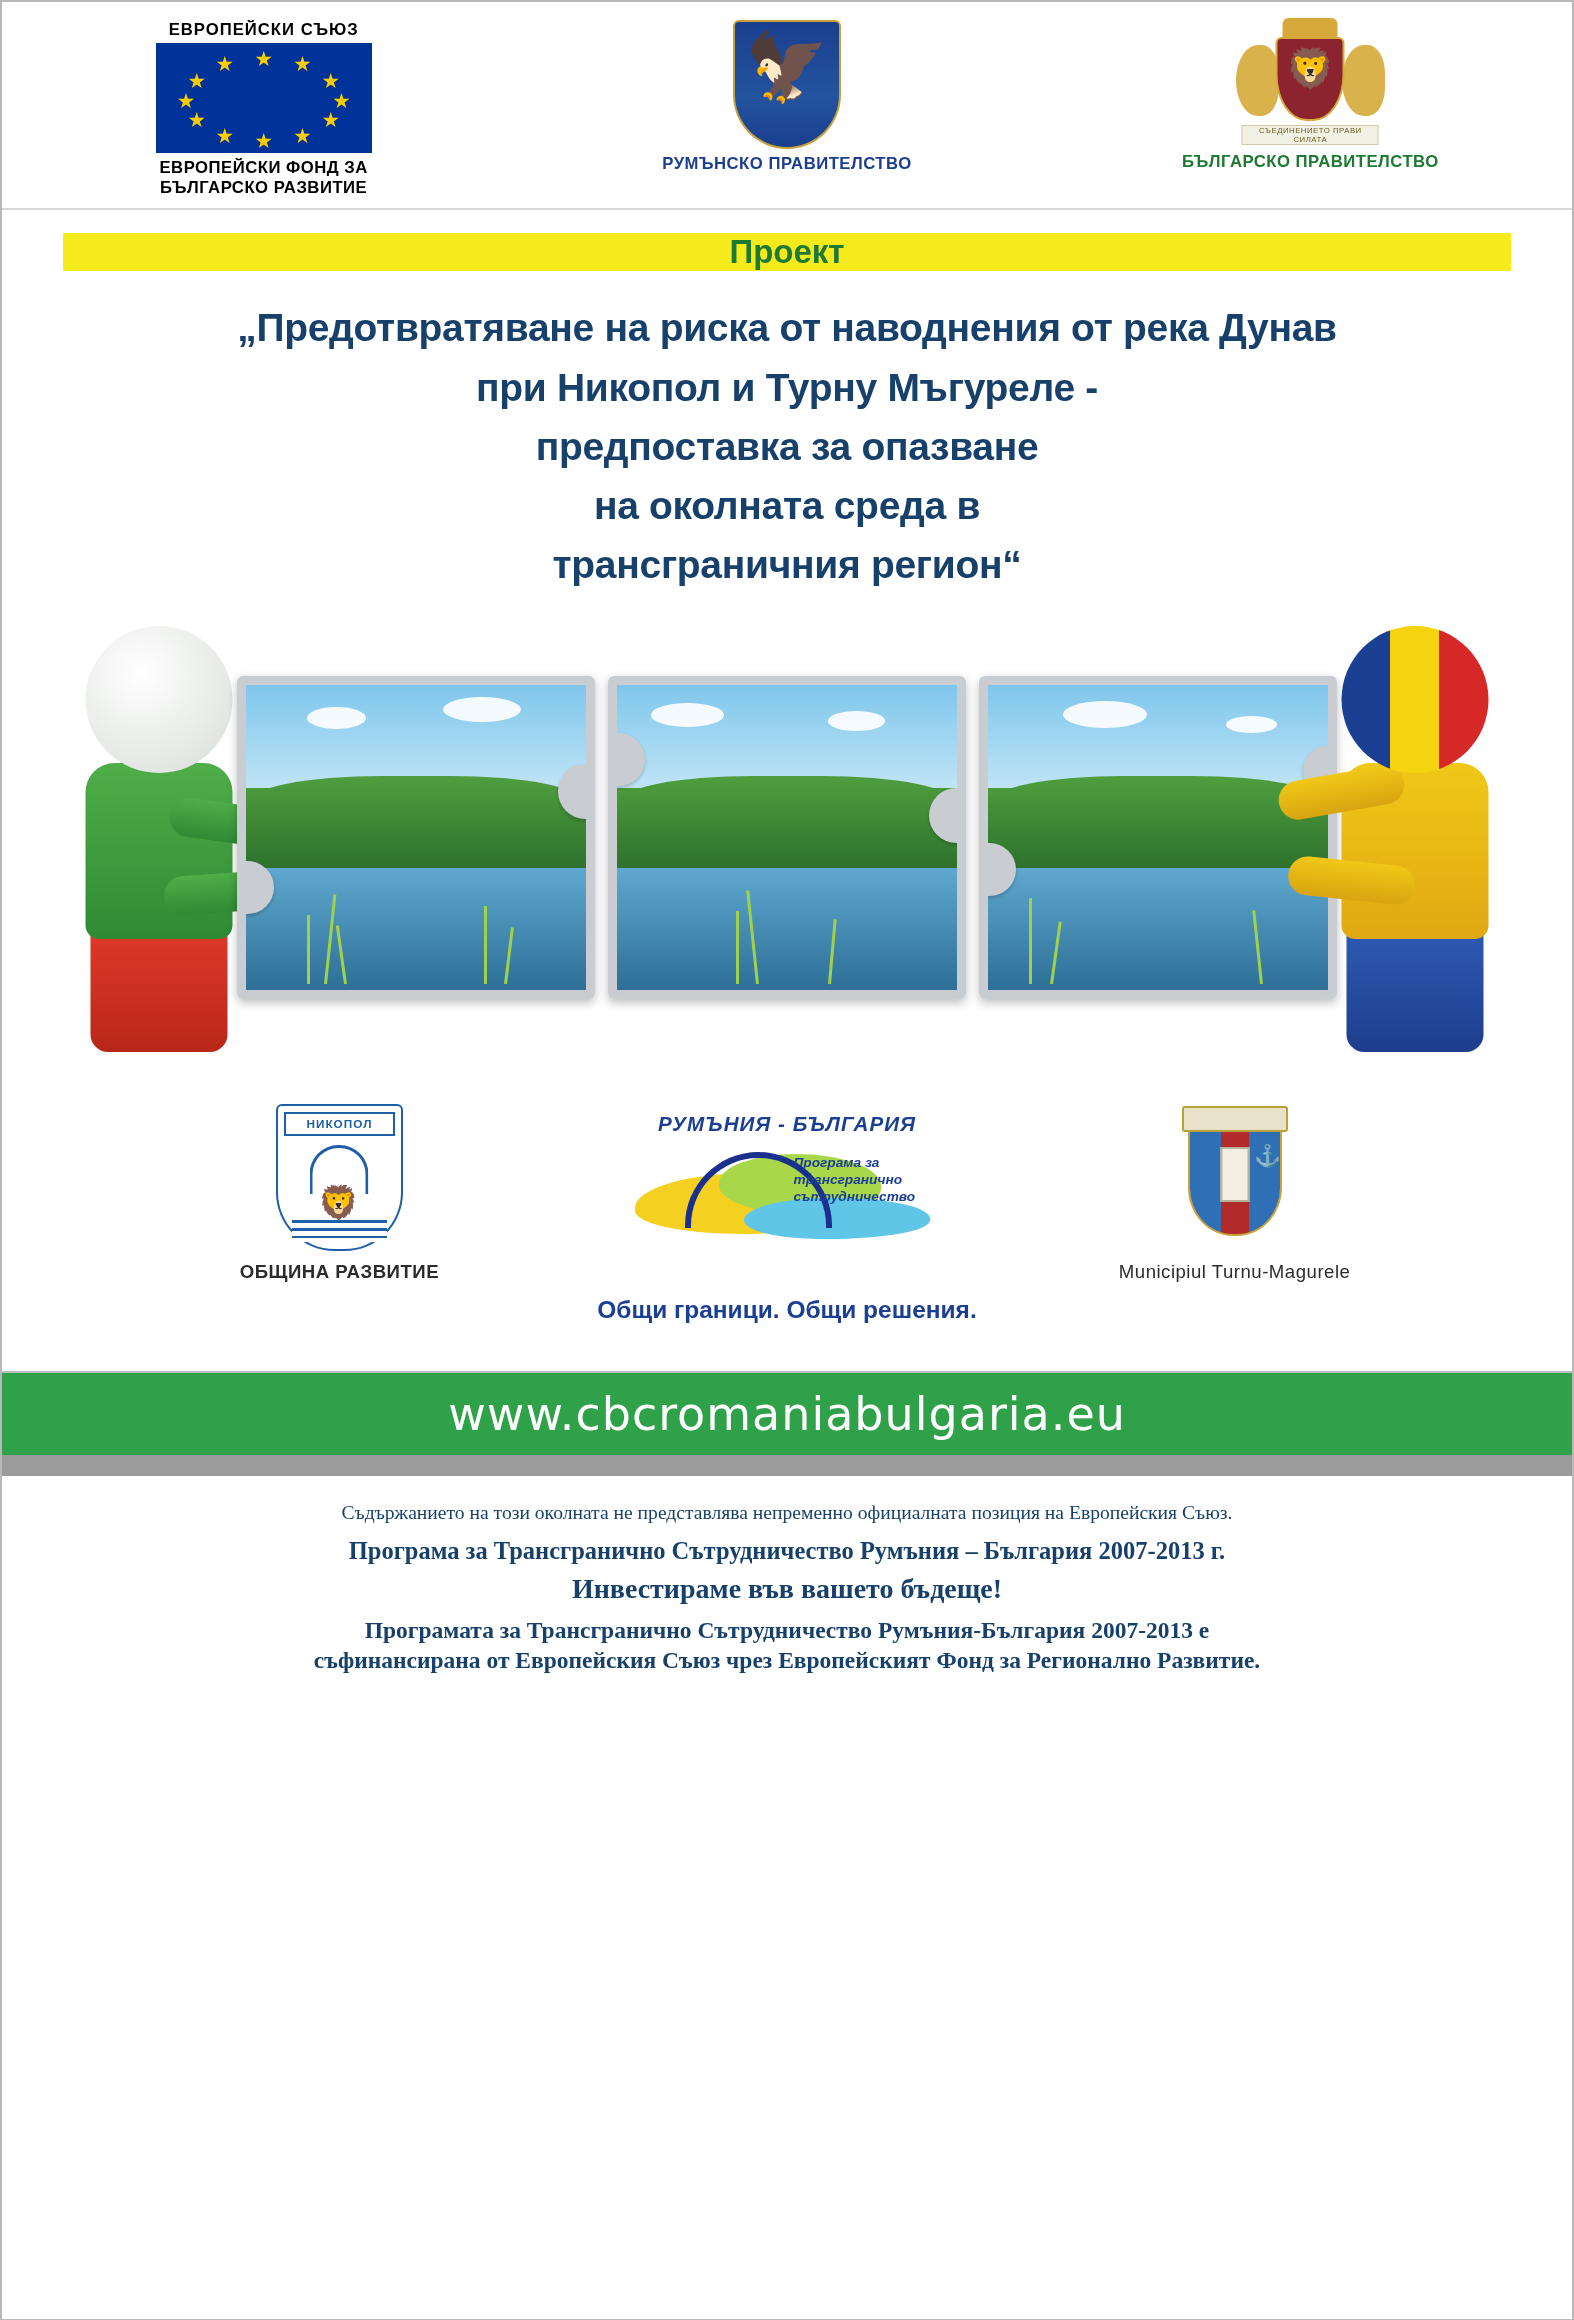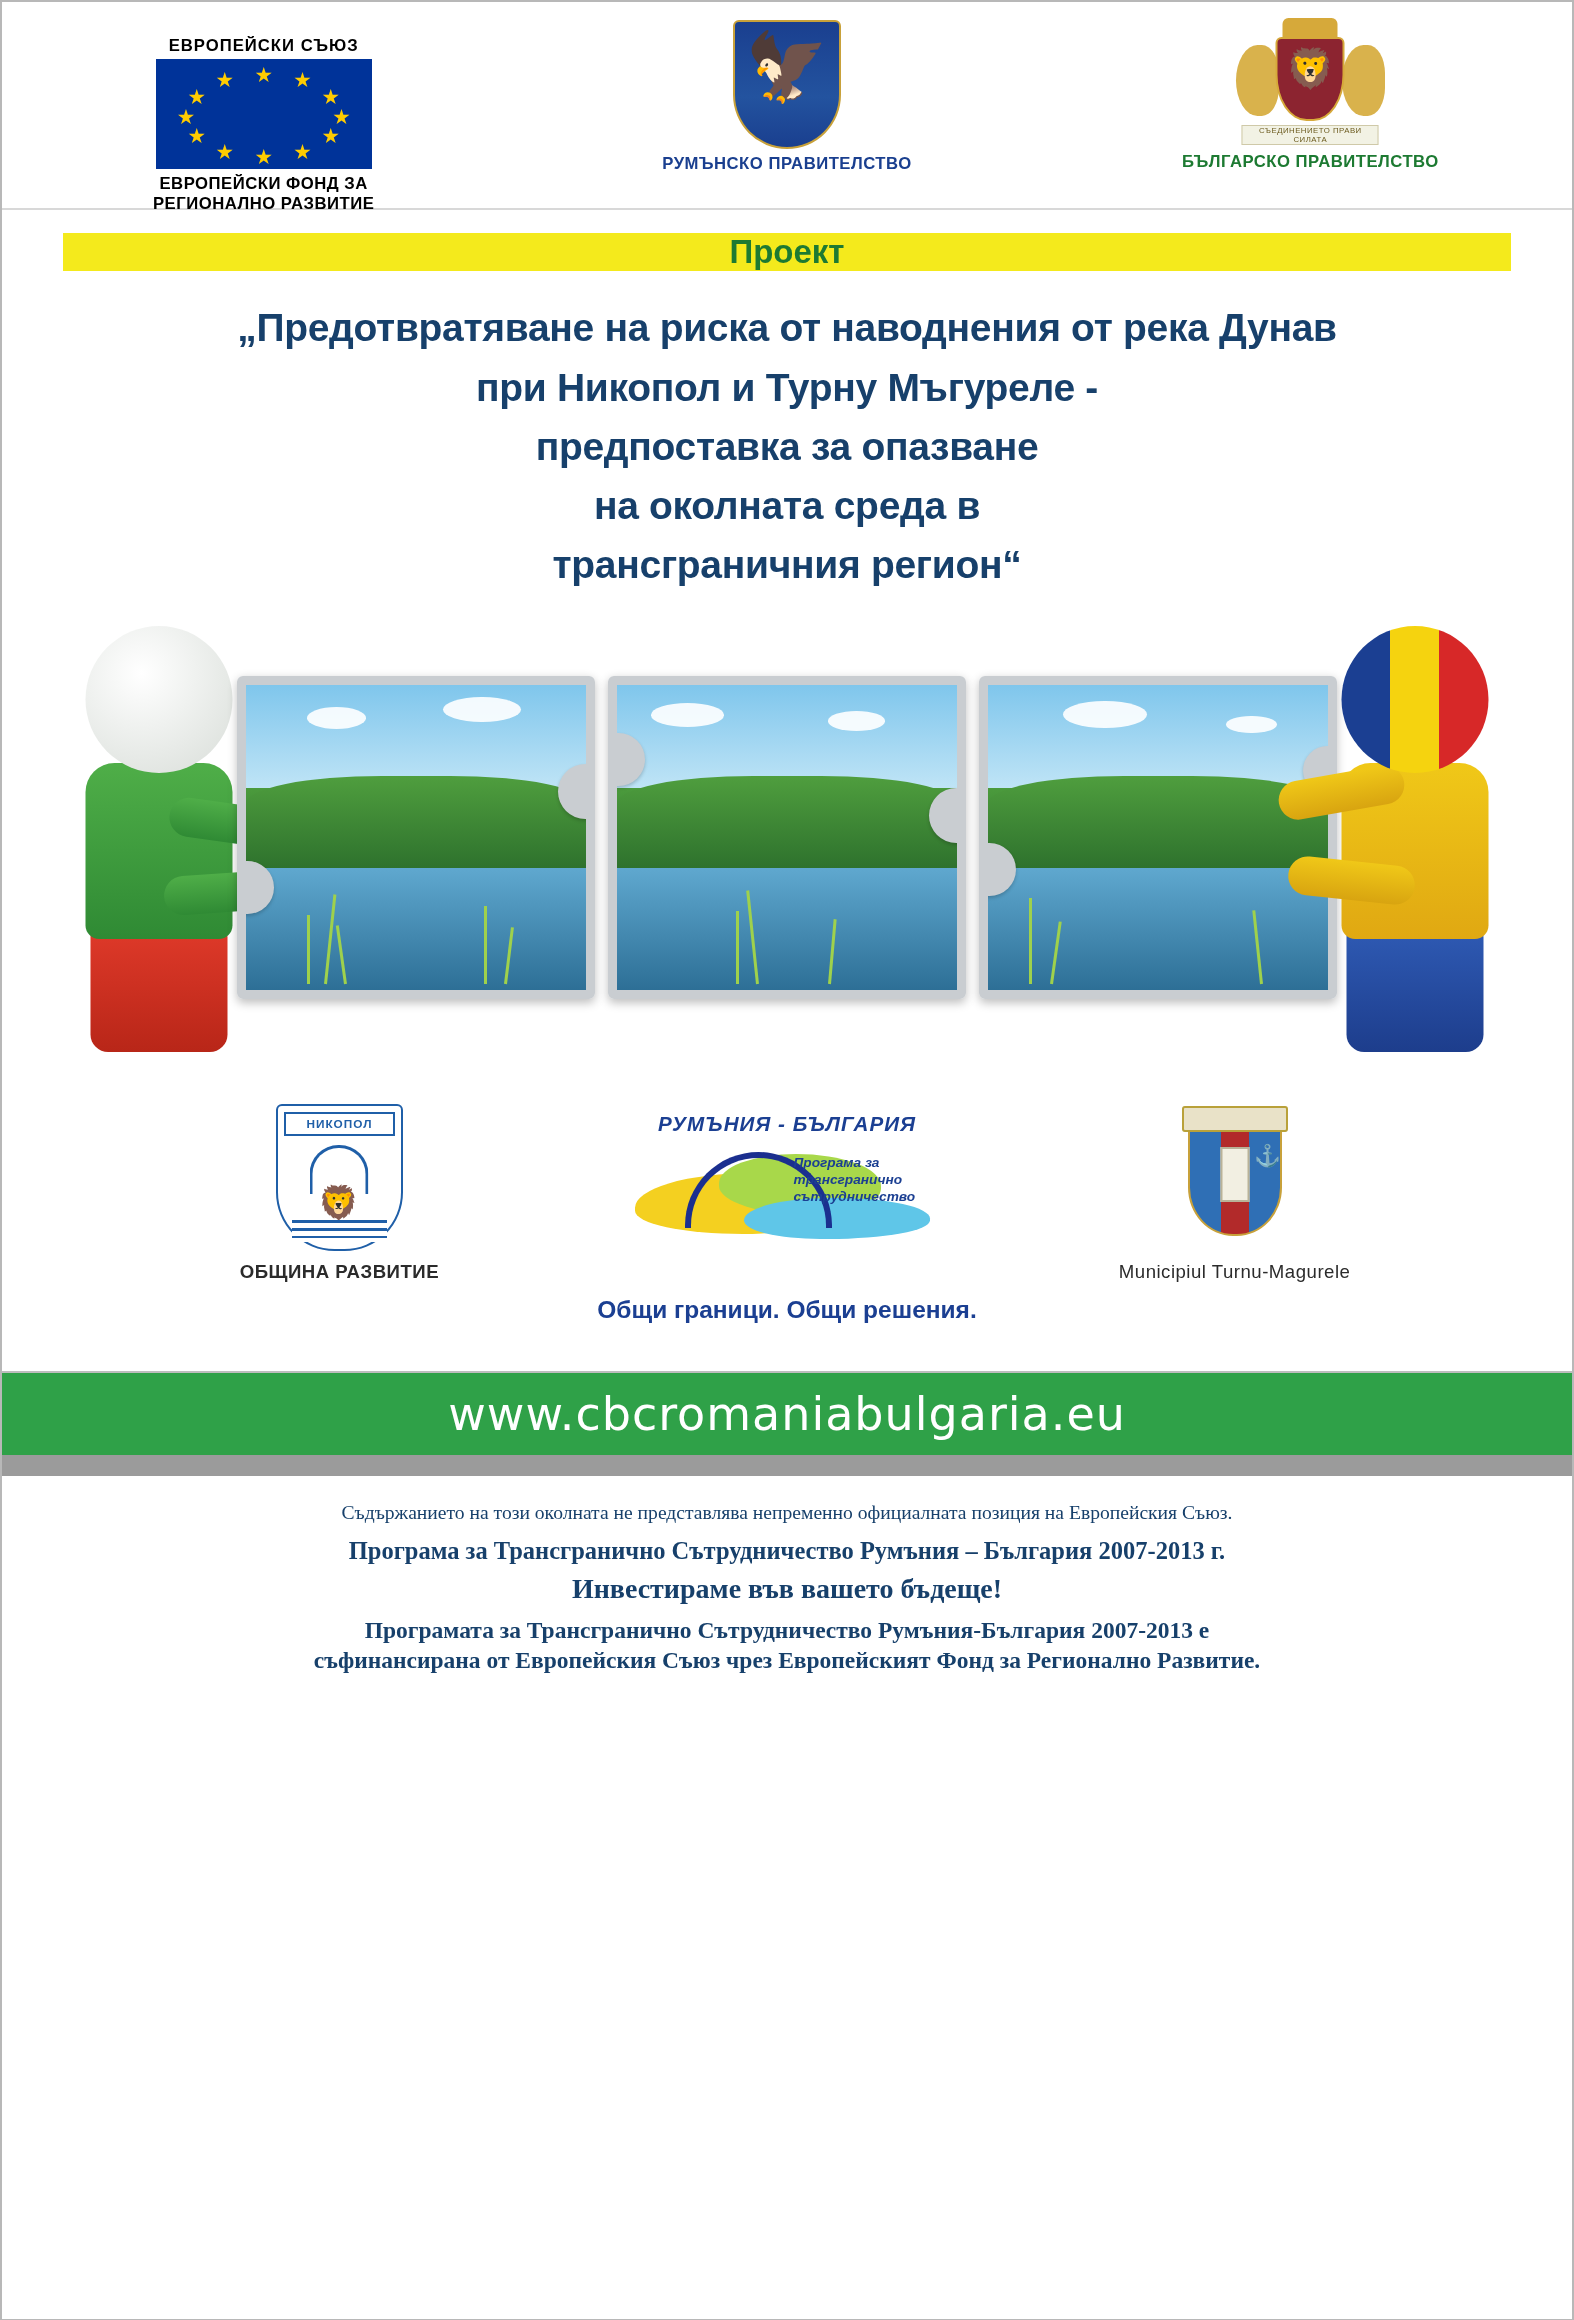--- a/index.html
+++ b/index.html
@@ -43,7 +43,6 @@
     letter-spacing: 1px;
     margin-bottom: 3.9px;
     color: #000;
-    margin-top: 16px;
   }
   .eu-flag {
     width: 216px;

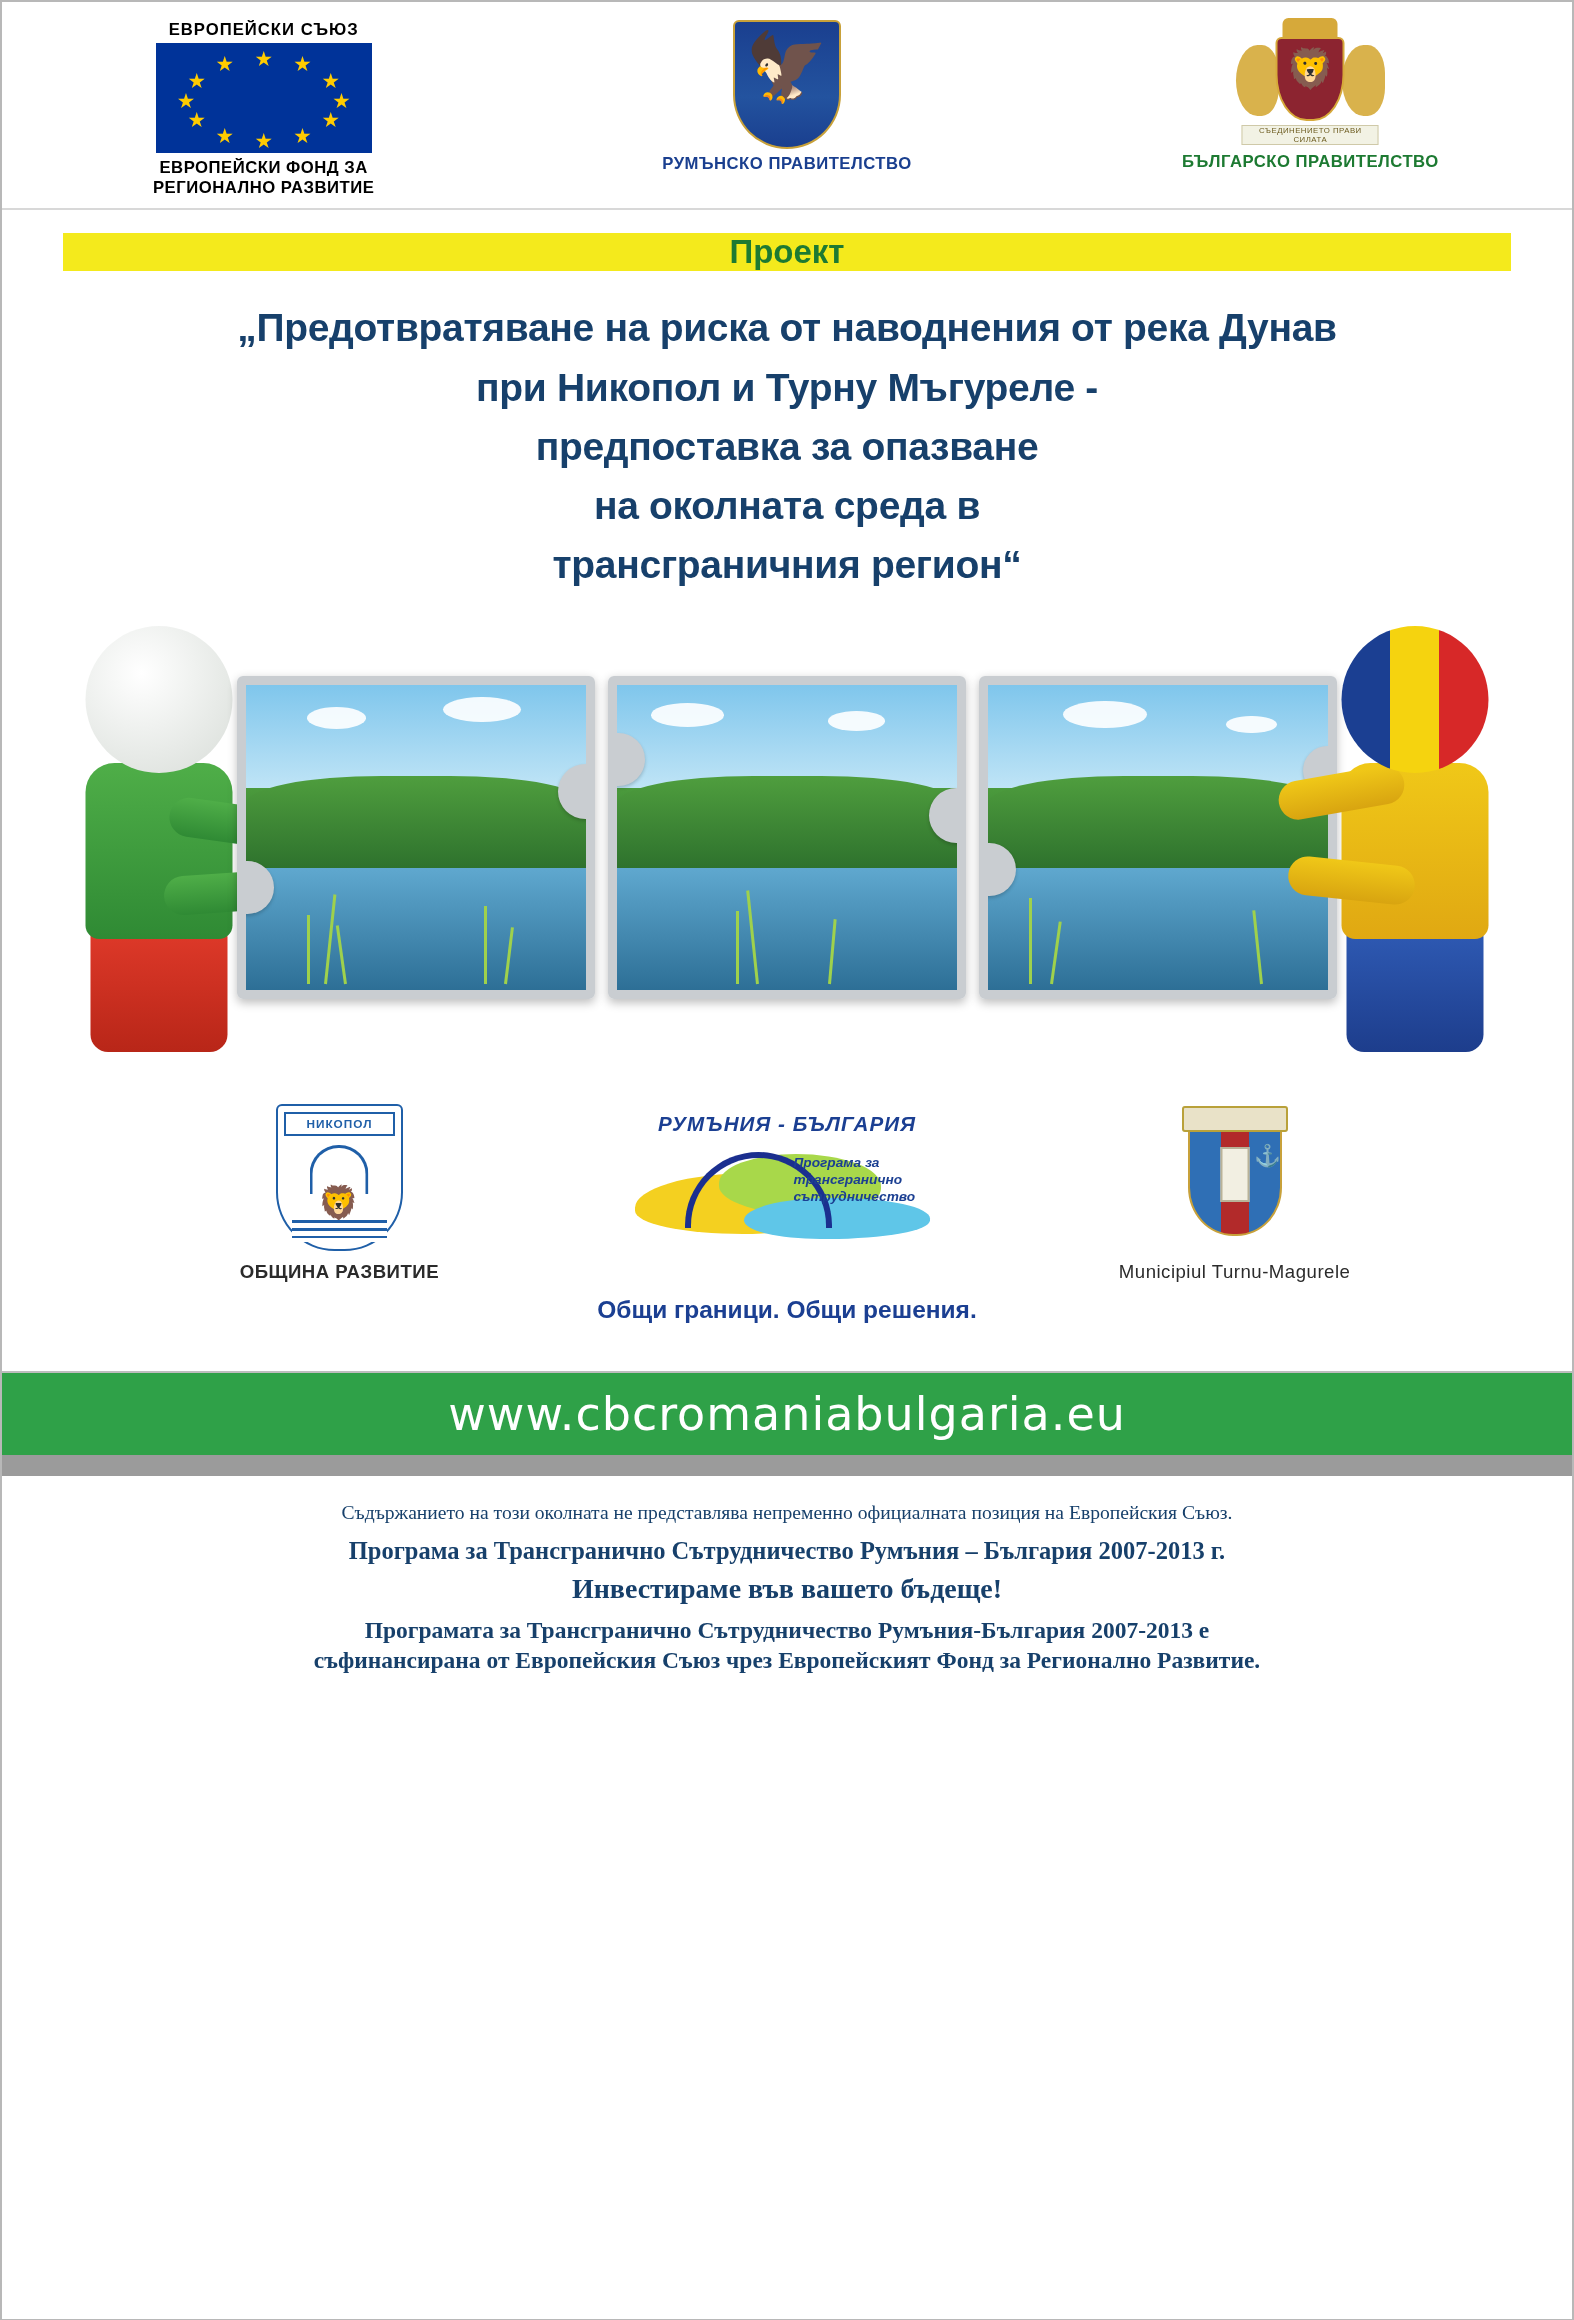--- a/index.html
+++ b/index.html
@@ -459,7 +459,7 @@
         <span class="star" style="left:32%;top:19%">★</span>
       </div>
       <div class="hdr-caption eu-bottom-label" style="white-space:pre-line">ЕВРОПЕЙСКИ ФОНД ЗА
-РЕГИОНАЛНО РАЗВИТИЕ</div>
+БЪЛГАРСКО РАЗВИТИЕ</div>
     </div>
 
     <div class="hdr-block">

